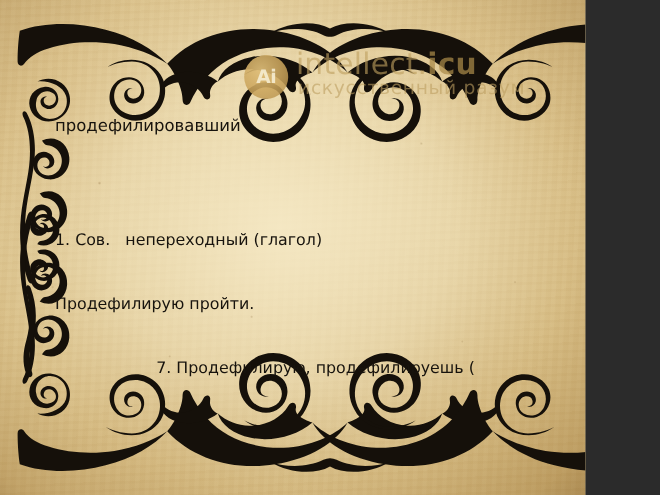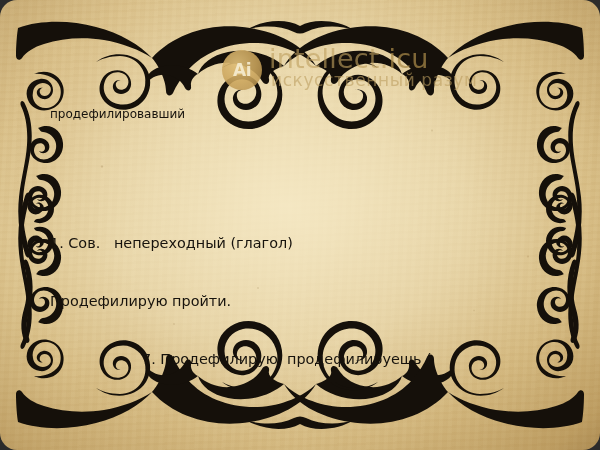--- a/index.html
+++ b/index.html
@@ -11,7 +11,7 @@
 
   #slide {
     position: relative;
-    width: 600px;
+    width: 532px;
     height: 450px;
     overflow: hidden;
     font-family: "DejaVu Sans", sans-serif;
@@ -44,7 +44,6 @@
       radial-gradient(circle at 30% 86%, rgba(176,137,76,0.25) 0%, rgba(176,137,76,0) 25%),
       radial-gradient(circle at 50% 50%, rgba(255,250,226,0.30) 0%, rgba(255,250,226,0) 55%),
       linear-gradient(160deg, #e9d6a8 0%, #e2cd9b 40%, #d9c089 72%, #cbae74 100%);
-    border-radius: 17px;
   }
 
   

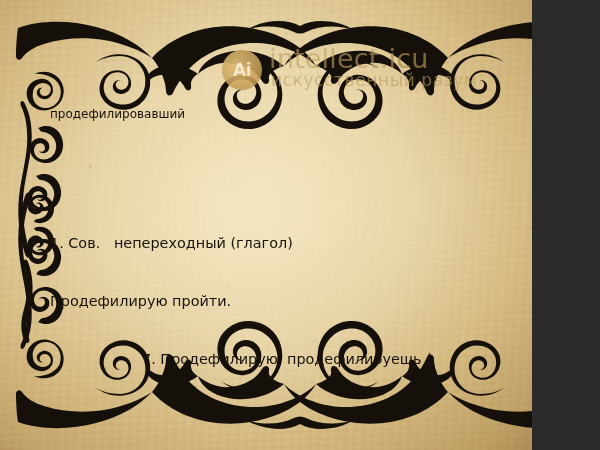--- a/index.html
+++ b/index.html
@@ -113,7 +113,7 @@
     letter-spacing: 0.2px;
     white-space: nowrap;
   }
-  .wm-main b { color: rgba(170,138,74,0.72); font-weight: normal; }
+  .wm-main b { color: rgba(170,138,74,0.72); font-weight: bold; }
   .wm-sub {
     font-family: "DejaVu Sans", sans-serif;
     font-size: 17px;

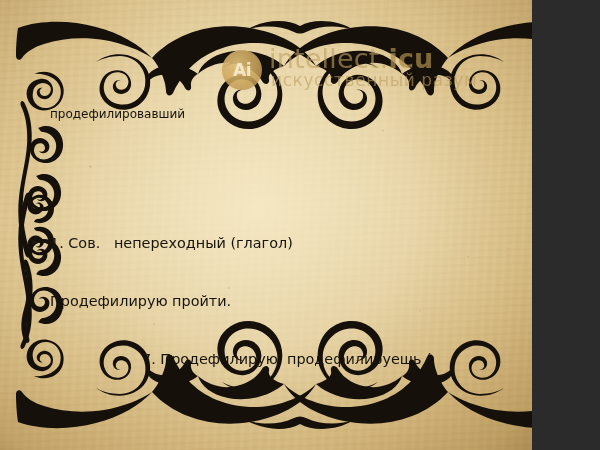--- a/index.html
+++ b/index.html
@@ -138,9 +138,9 @@
     white-space: pre-wrap;
   }
   .headword {
-    font-size: 12px;
+    font-size: 15px;
     line-height: 19.4px;
-    margin-bottom: 32px;
+    margin-bottom: 8px;
   }
   .defblock { white-space: pre-wrap; }
   .ln { display: block; white-space: pre-wrap; }

